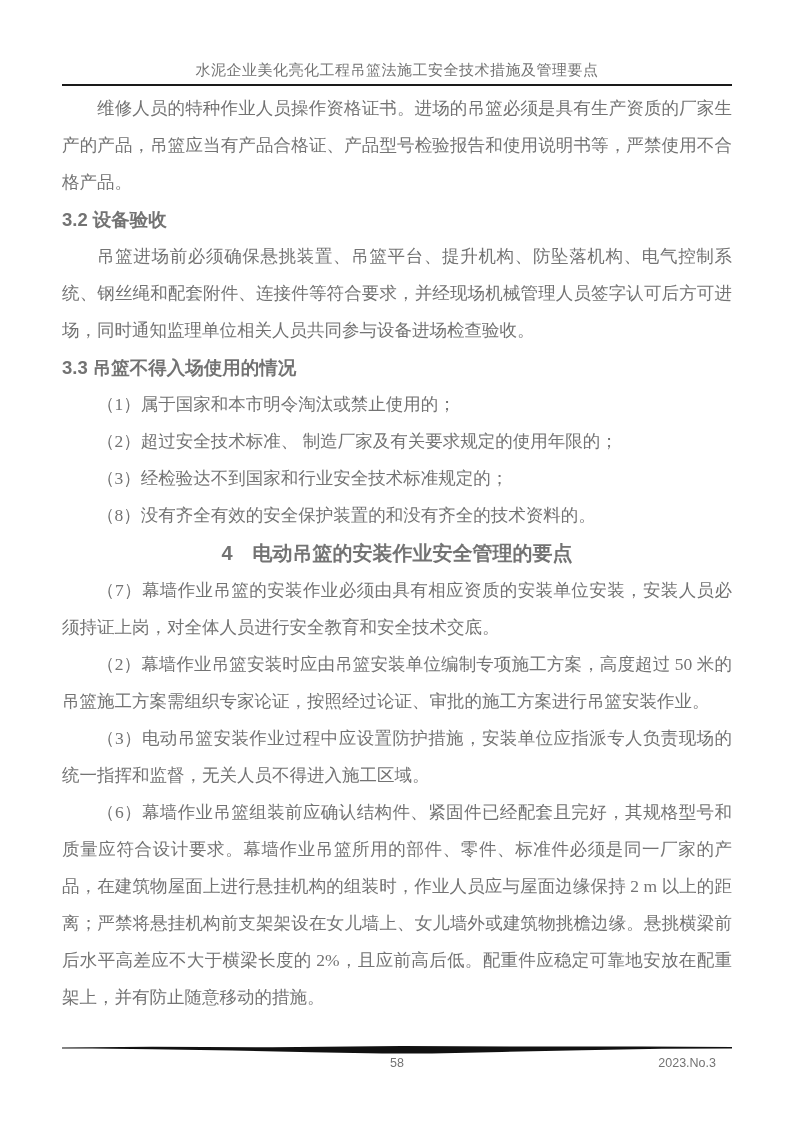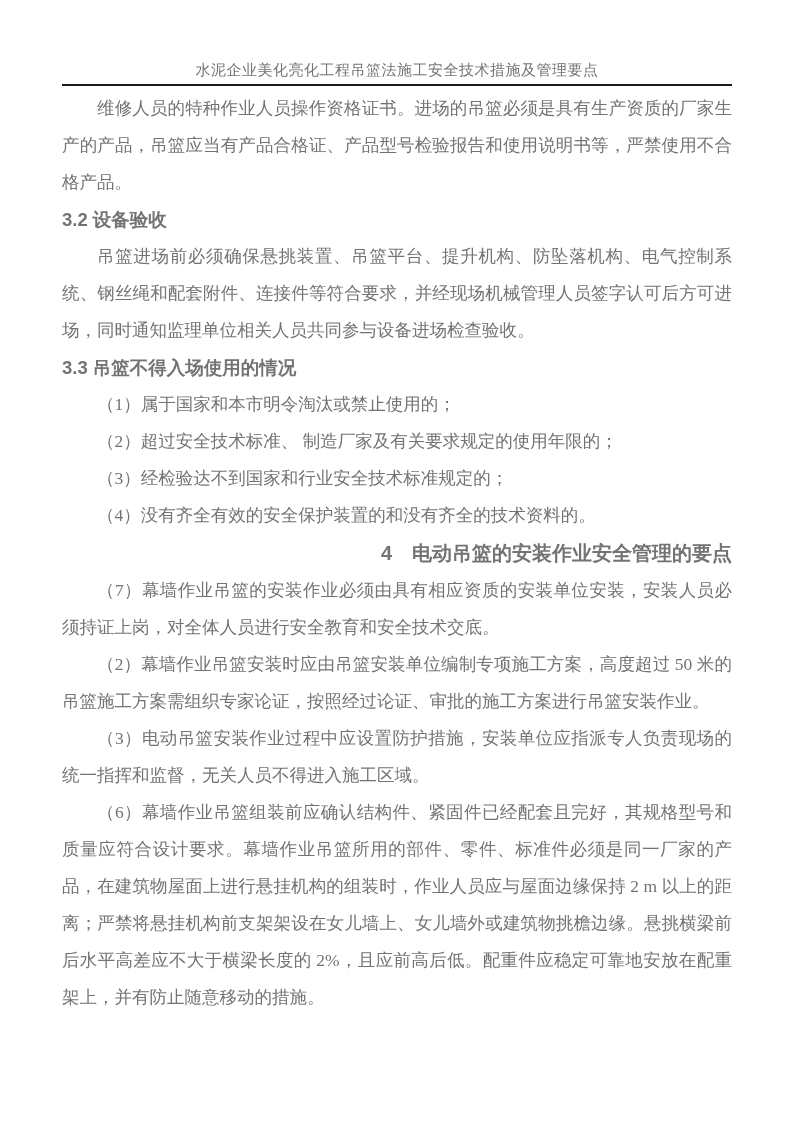--- a/index.html
+++ b/index.html
@@ -120,7 +120,7 @@
     <p>（1）属于国家和本市明令淘汰或禁止使用的；</p>
     <p>（2）超过安全技术标准、 制造厂家及有关要求规定的使用年限的；</p>
     <p>（3）经检验达不到国家和行业安全技术标准规定的；</p>
-    <p>（4）没有齐全有效的安全保护装置的和没有齐全的技术资料的。</p>
+    <p>（8）没有齐全有效的安全保护装置的和没有齐全的技术资料的。</p>
 
     <h1 class="heading-1">4　电动吊篮的安装作业安全管理的要点</h1>
 

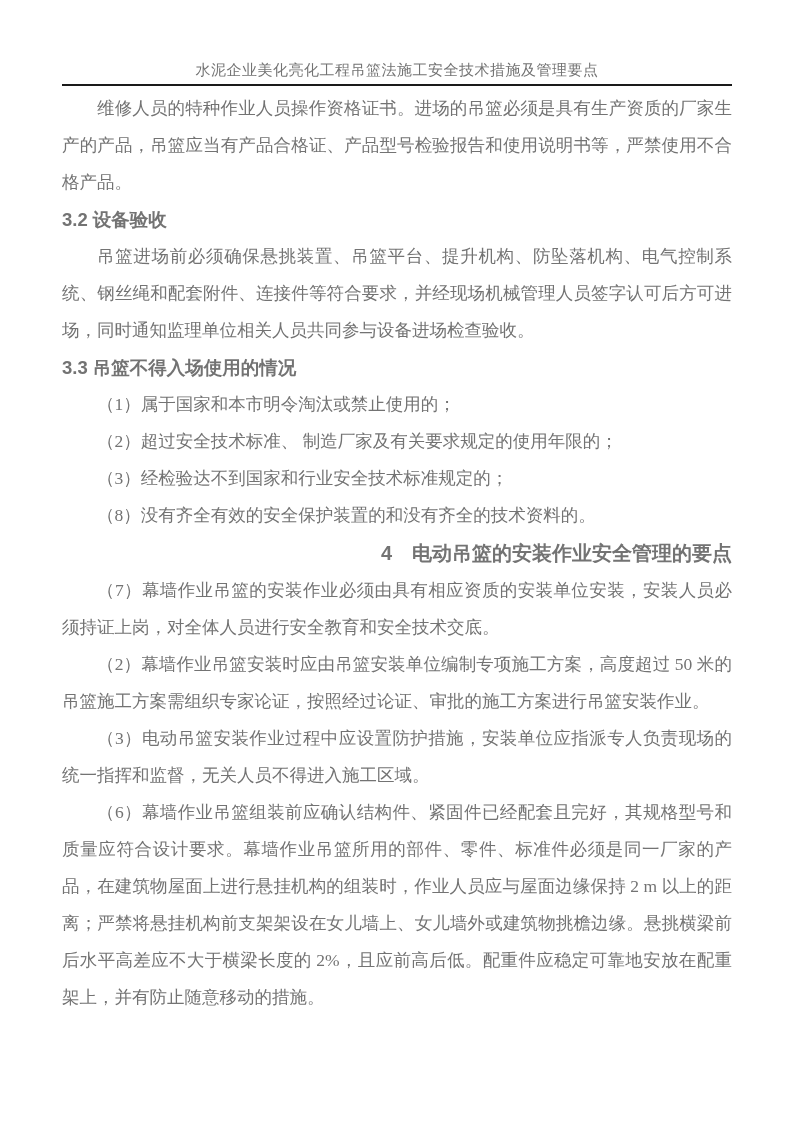--- a/index.html
+++ b/index.html
@@ -64,7 +64,7 @@
     font-weight: bold;
     font-size: 20px;
     line-height: 38px;
-    text-align: right;
+    text-align: center;
   }
   
   .footer {

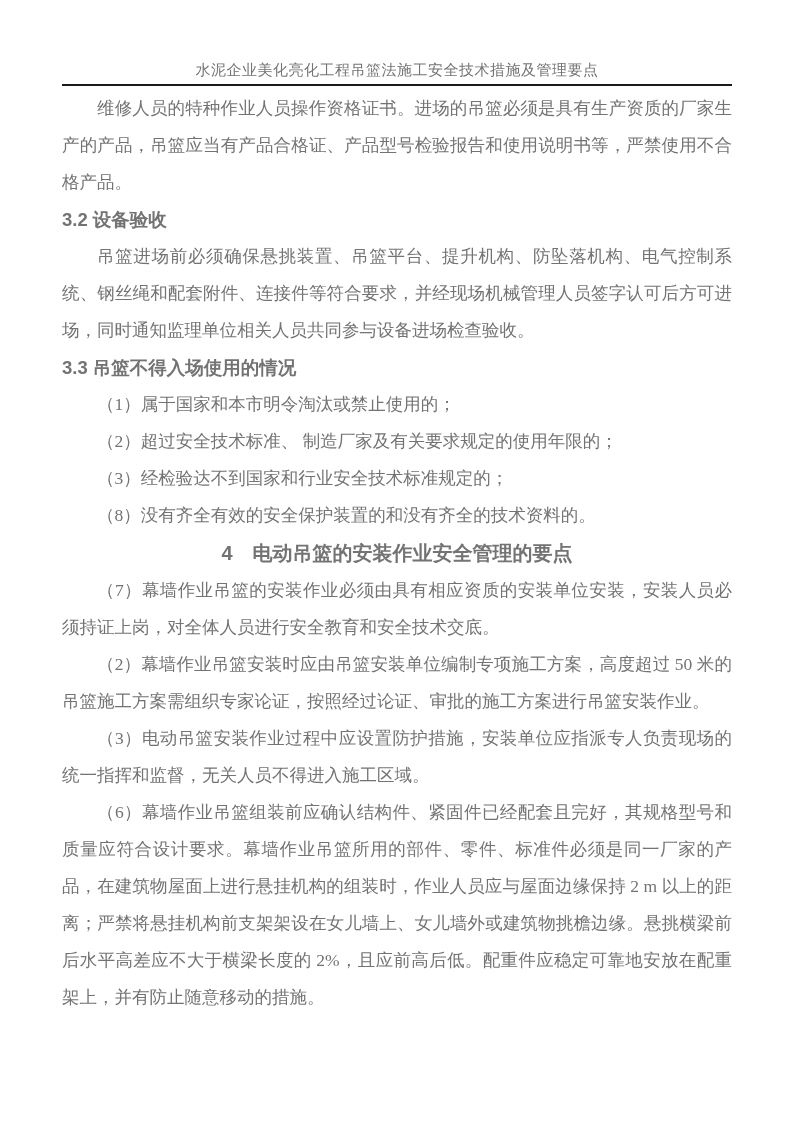--- a/index.html
+++ b/index.html
@@ -131,6 +131,16 @@
 
   </div>
 
+  <div class="footer">
+    <svg class="footer-divider" viewBox="0 0 670 10" preserveAspectRatio="none" aria-hidden="true">
+      <polygon fill="#111111" points="0,2.6 90,1.8 210,2.2 340,0.9 470,1.6 580,1.4 670,2.0
+                670,3.4 600,3.8 520,5.2 440,7.0 370,8.4 320,8.5 250,7.2 170,5.6 90,4.2 30,3.6 0,3.6"></polygon>
+    </svg>
+    <div class="footer-row">
+      <span class="footer-page-number">58</span>
+      <span class="footer-issue">2023.No.3</span>
+    </div>
+  </div>
 
 </div>
 

